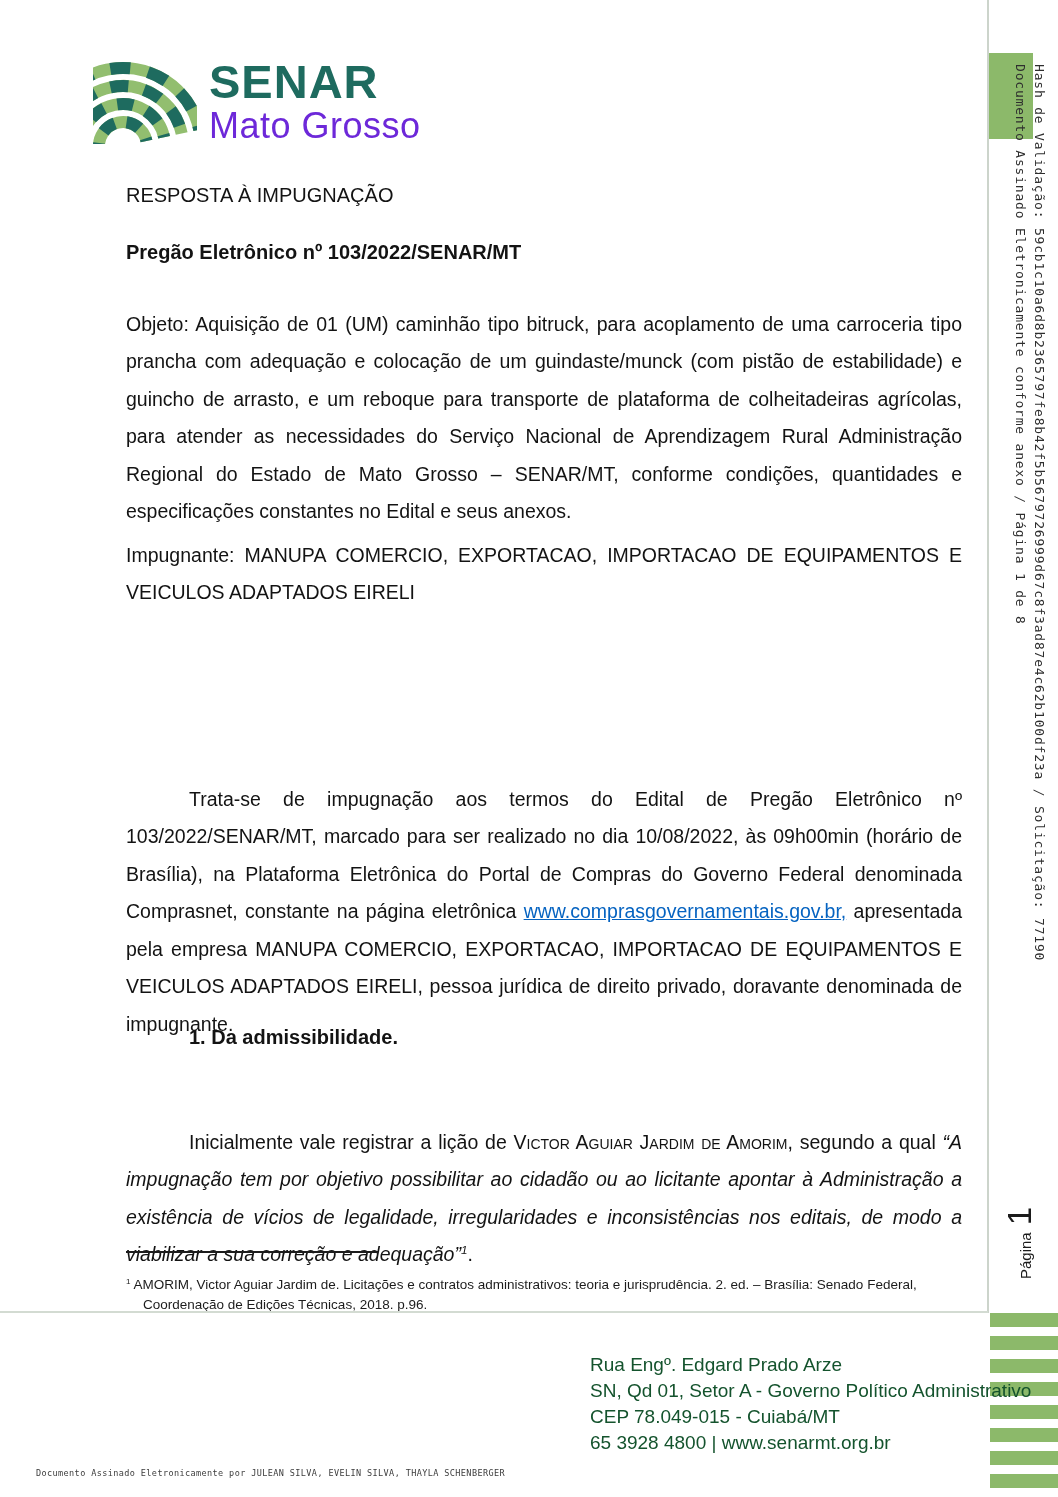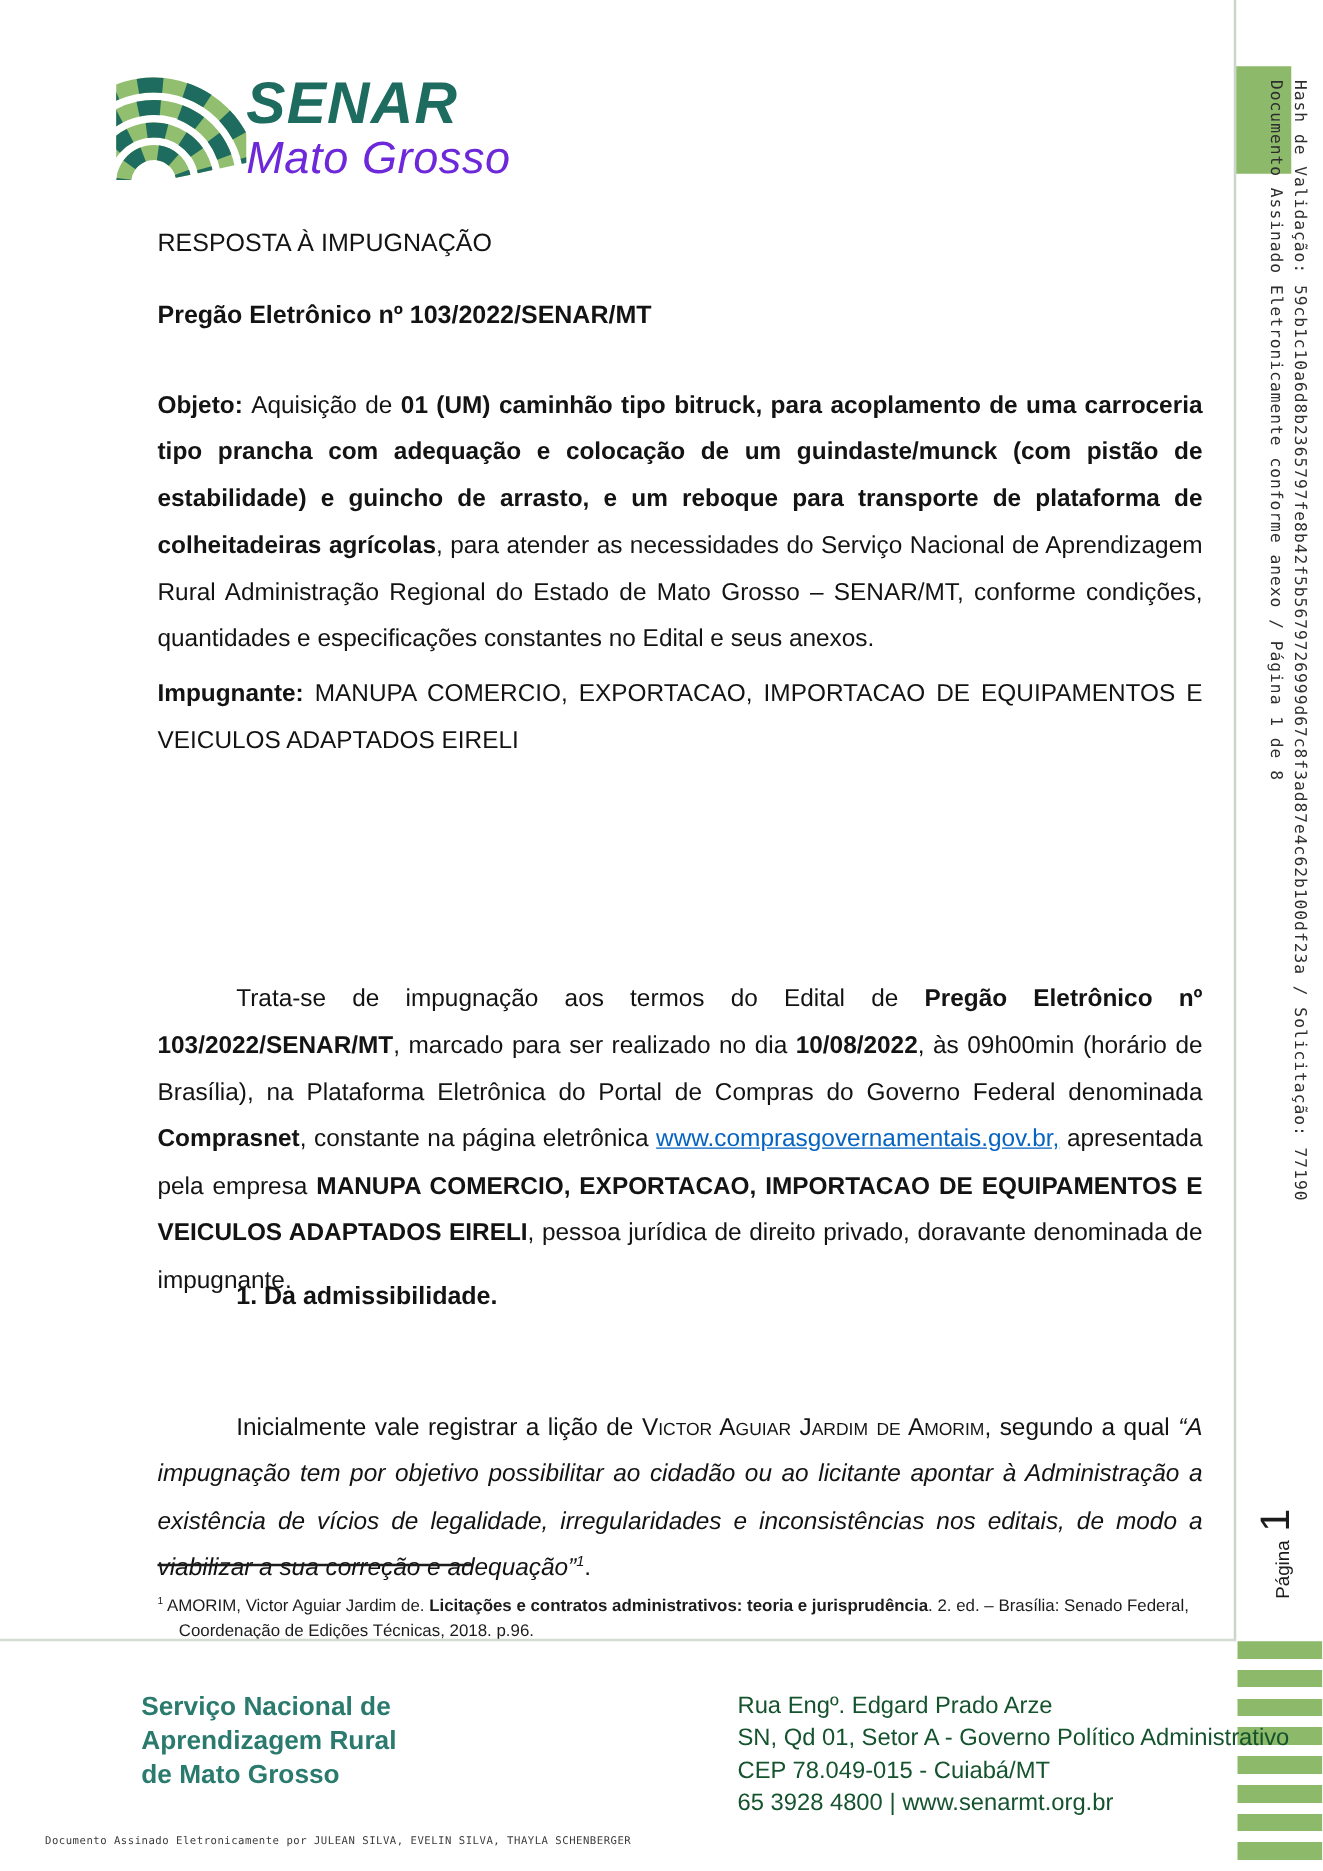--- a/index.html
+++ b/index.html
@@ -30,7 +30,7 @@
   .page-badge .pg-num{font-size:33px;font-weight:400;}
   
   .logo{position:absolute;left:93px;top:50px;display:flex;align-items:flex-start;}
-  .logo-text{padding-top:8px;font-style:italic;}
+  .logo-text{margin-left:12px;padding-top:8px;}
   .logo-brand{font-size:47px;font-weight:bold;color:#1e6b5f;letter-spacing:1px;line-height:1;}
   .logo-region{font-size:36px;color:#6d28d9;letter-spacing:0.5px;line-height:1;margin-top:3px;}
   

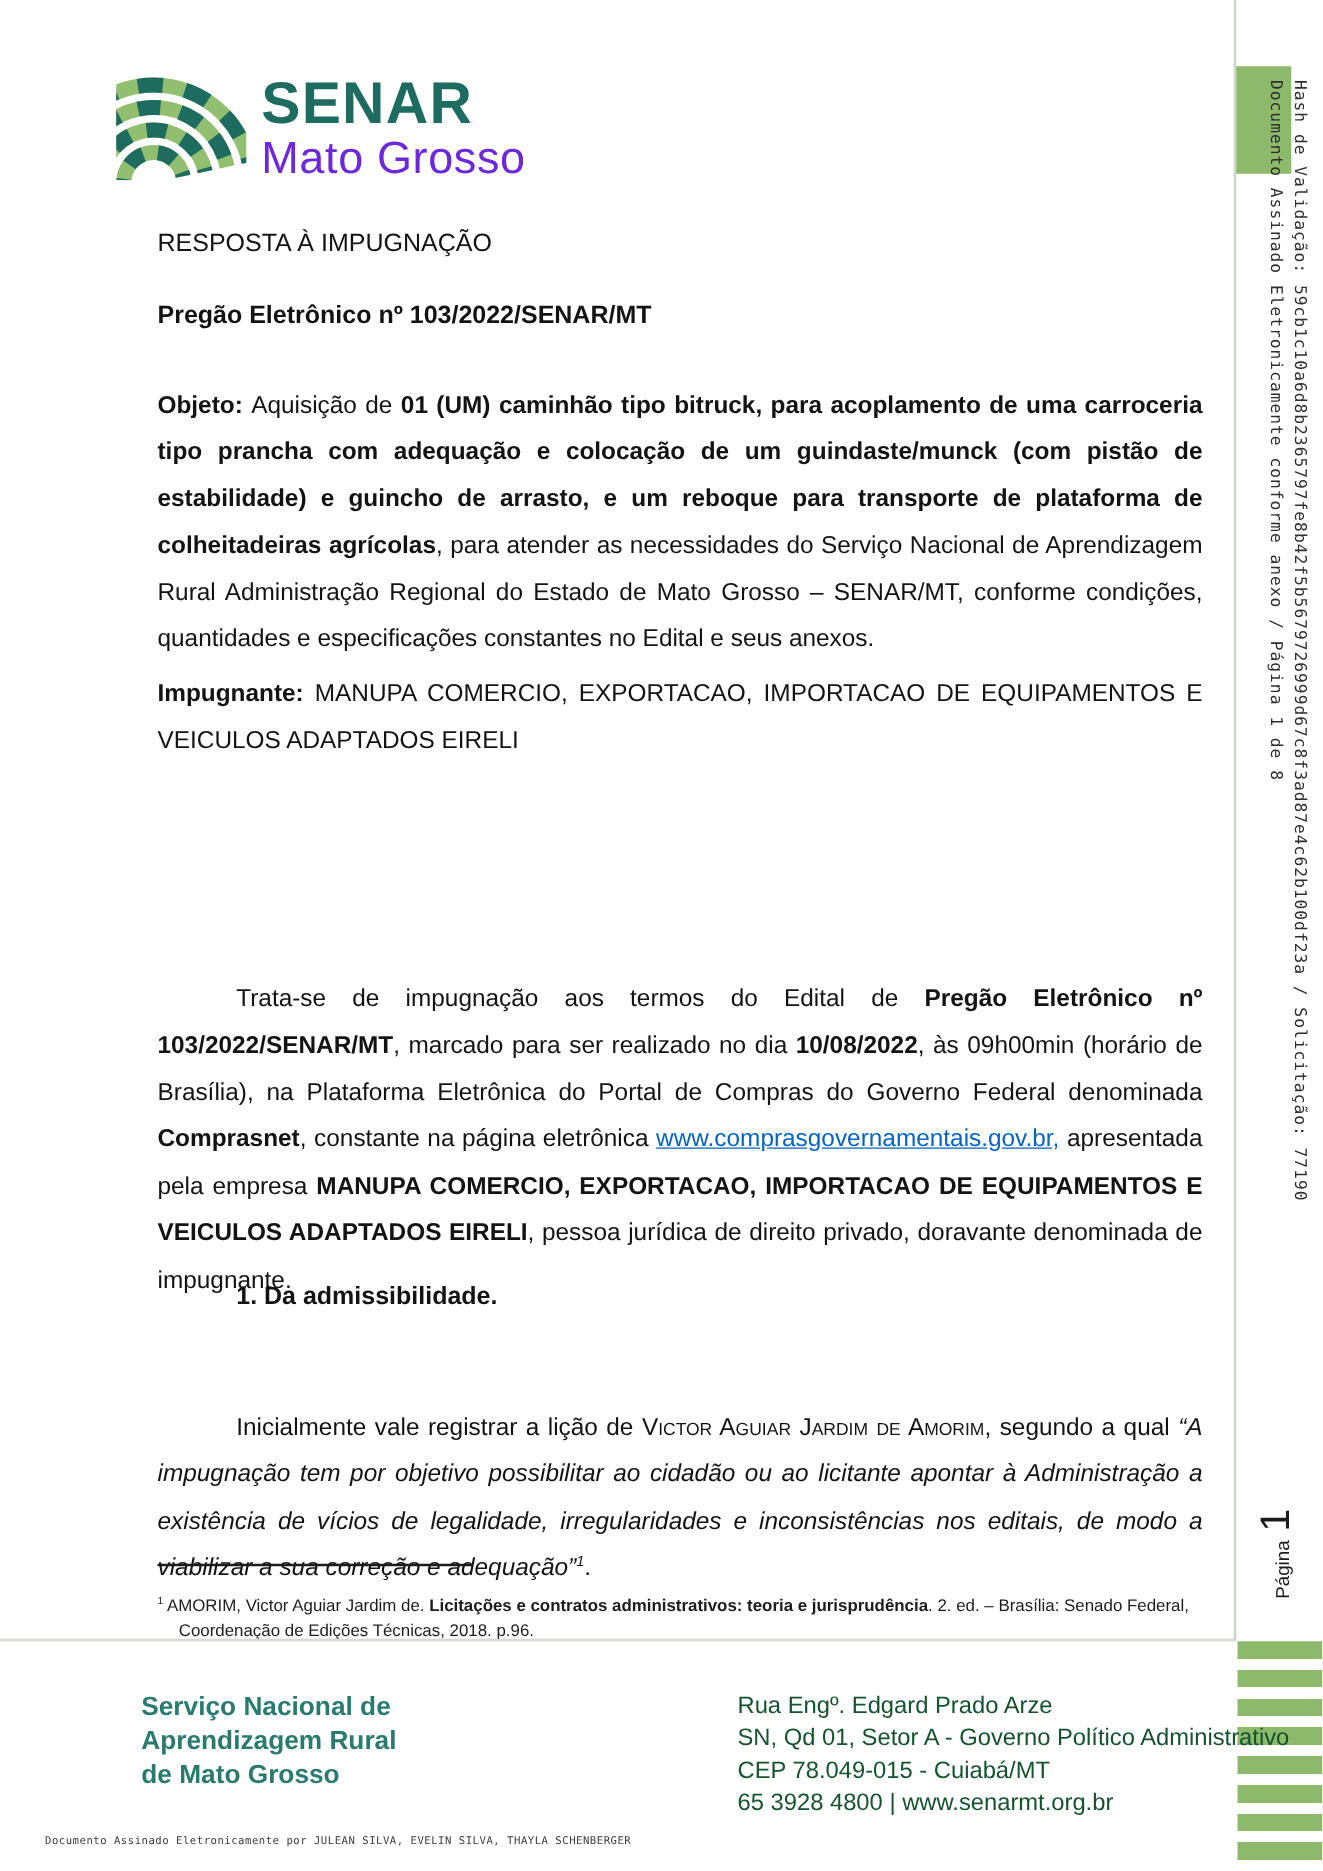--- a/index.html
+++ b/index.html
@@ -43,7 +43,7 @@
   .p-tratase{top:761px;text-indent:63px;}
   .h-admiss{top:1026px;font-size:20px;font-weight:bold;padding-left:63px;}
   .p-inicial{top:1104px;text-indent:63px;}
-  .b{font-weight:bold;}
+  .b{font-weight:normal;}
   .i{font-style:italic;}
   .sc{font-variant:small-caps;}
   .lnk{color:#0563c1;text-decoration:underline;cursor:pointer;}

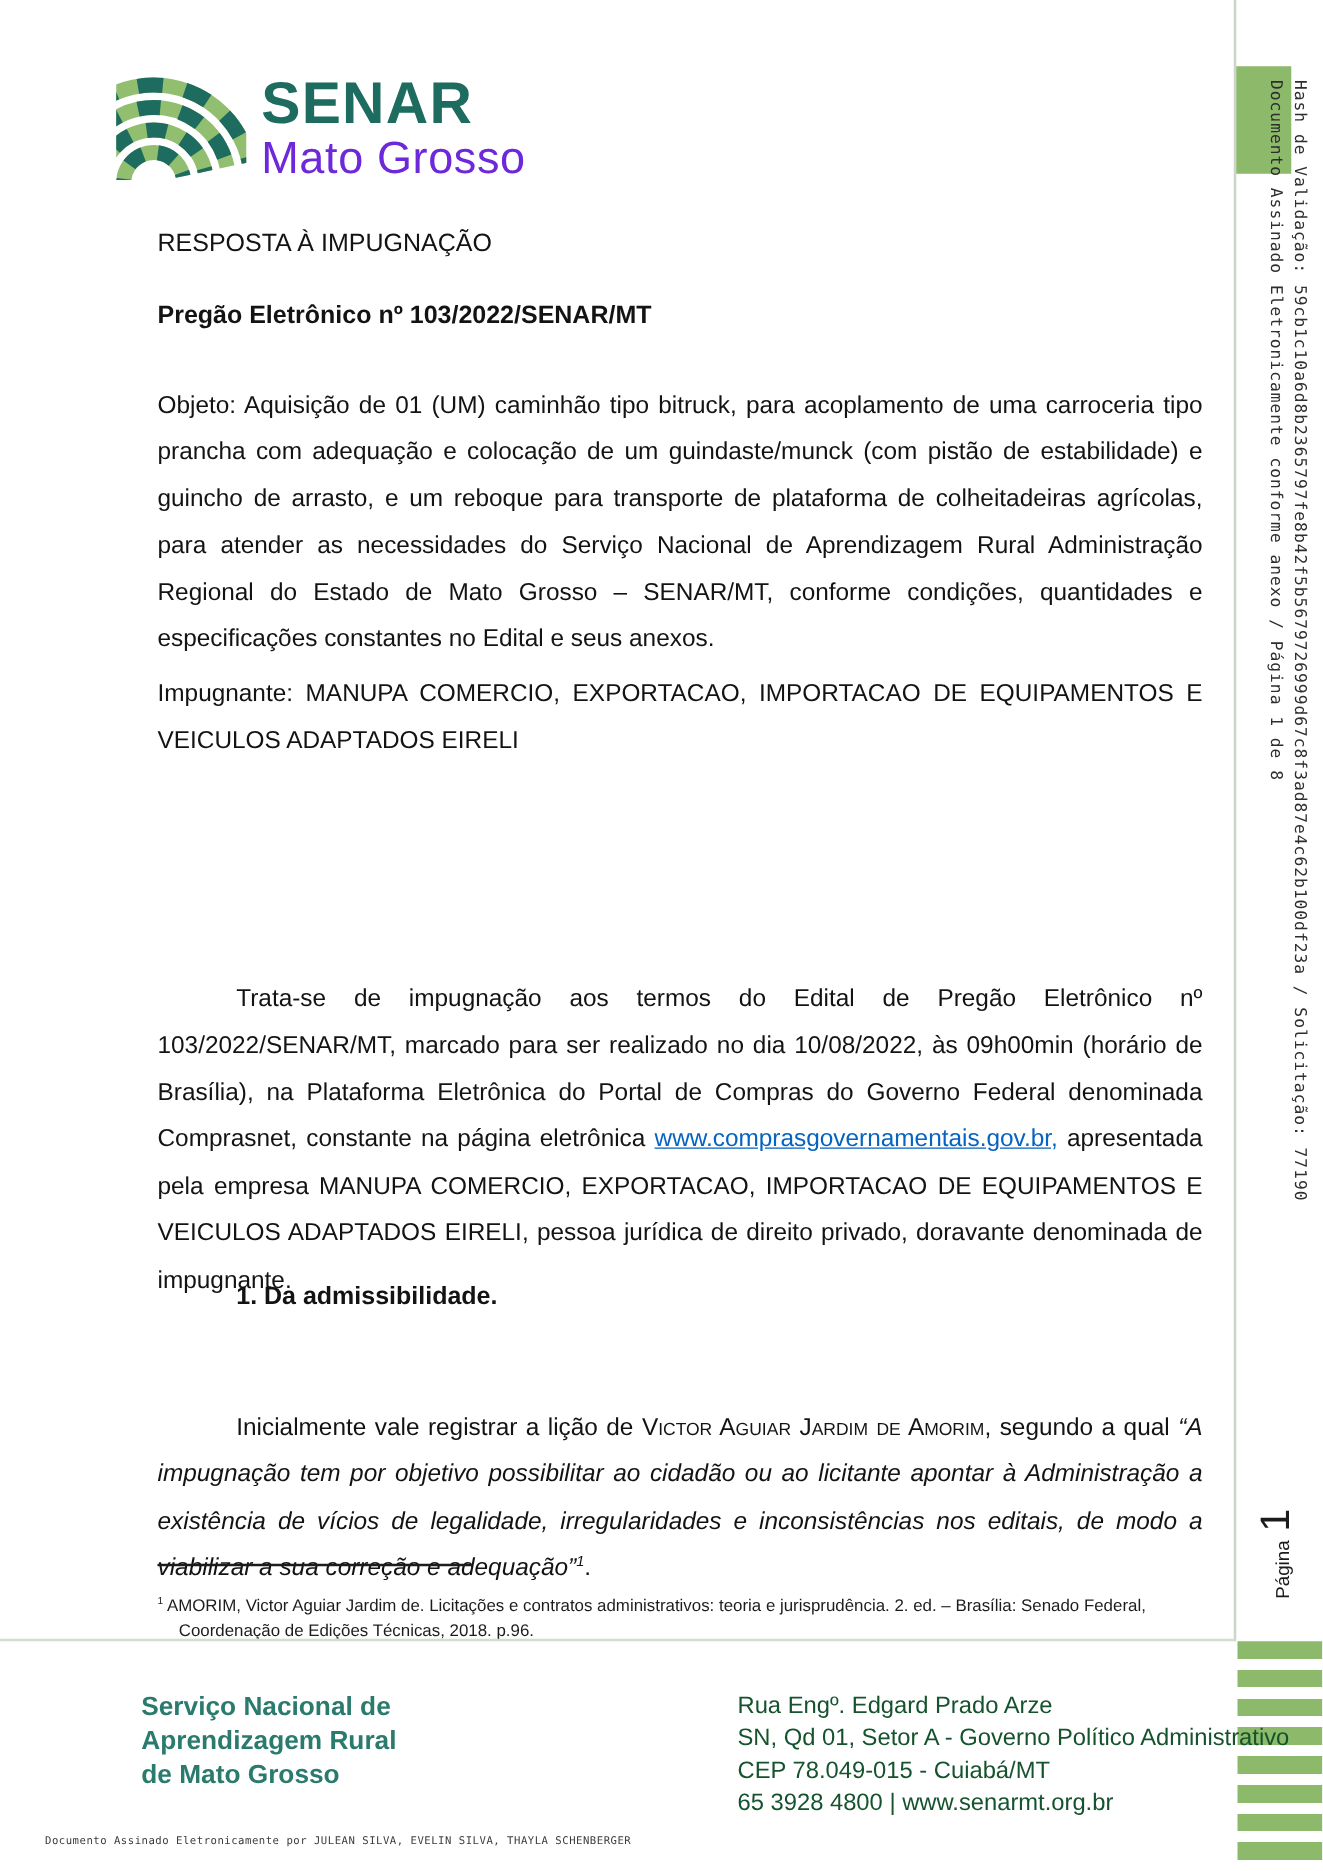--- a/index.html
+++ b/index.html
@@ -115,11 +115,6 @@
   <p class="footnote"><span class="sup">1</span><span> AMORIM, Victor Aguiar Jardim de. </span><span class="b">Licitações e contratos administrativos: teoria e jurisprudência</span><span>. 2. ed. – Brasília: Senado Federal, Coordenação de Edições Técnicas, 2018. p.96.</span></p>
 
   <div class="footer-sep"></div>
-  <div class="footer-org">
-    <div>Serviço Nacional de</div>
-    <div>Aprendizagem Rural</div>
-    <div>de Mato Grosso</div>
-  </div>
   <div class="footer-addr">
     <div>Rua Engº. Edgard Prado Arze</div>
     <div>SN, Qd 01, Setor A - Governo Político Administrativo</div>

